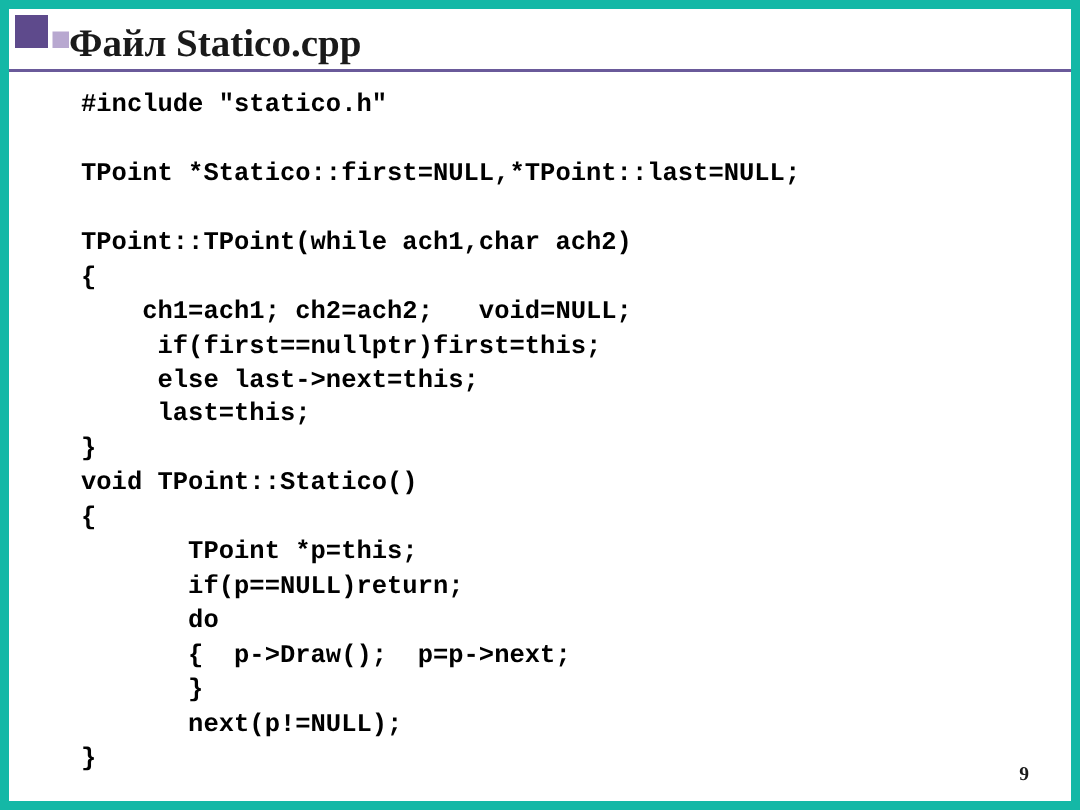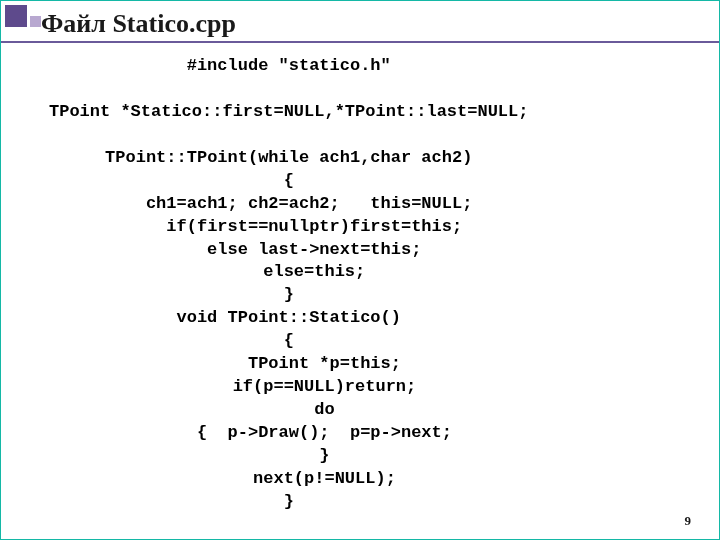--- a/index.html
+++ b/index.html
@@ -15,8 +15,7 @@
     width: 100%;
     height: 100%;
     position: relative;
-    border: 1px solid #14b8a6;
-    text-align: center;
+    border: 6px solid #14b8a6;
   }
   .corner-deco {
     position: absolute;

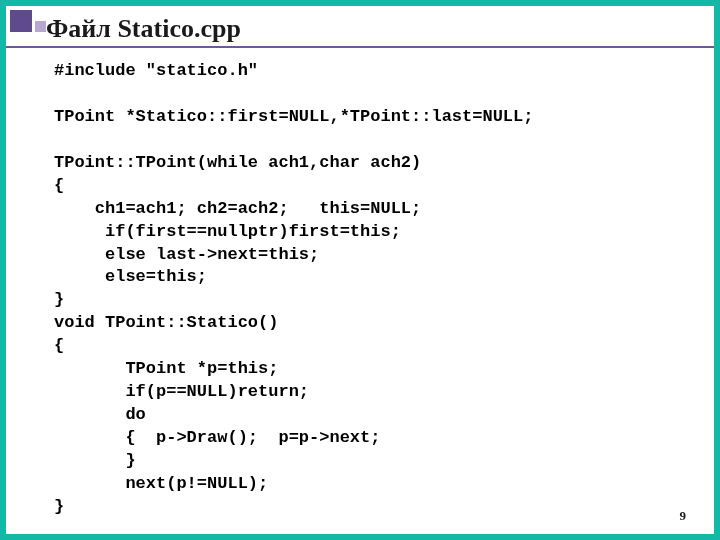--- a/index.html
+++ b/index.html
@@ -92,7 +92,7 @@
 <span></span>
 <span>TPoint::TPoint(while ach1,char ach2)</span>
 <span>{</span>
-<span>    ch1=ach1; ch2=ach2;   this=NULL;</span>
+<span>    ch1=ach1; ch2=ach2;   void=NULL;</span>
 <span>     if(first==nullptr)first=this;</span>
 <span>     else last-&gt;next=this;</span>
 <span>     else=this;</span>

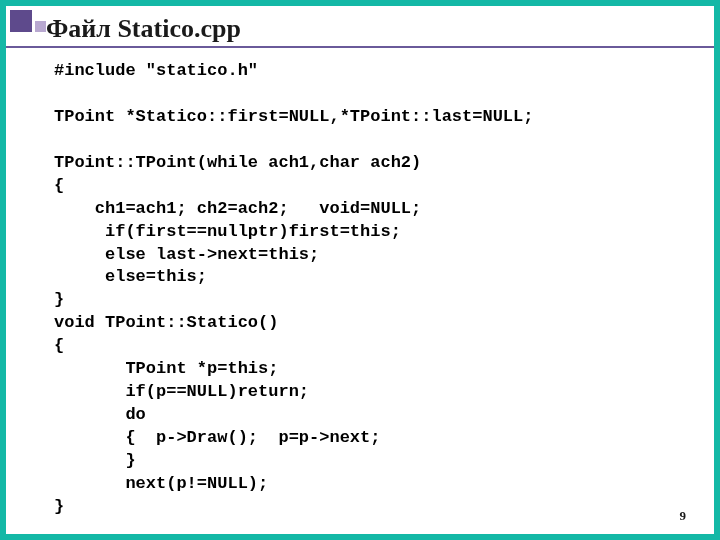--- a/index.html
+++ b/index.html
@@ -95,7 +95,7 @@
 <span>    ch1=ach1; ch2=ach2;   void=NULL;</span>
 <span>     if(first==nullptr)first=this;</span>
 <span>     else last-&gt;next=this;</span>
-<span>     else=this;</span>
+<span>     last=this;</span>
 <span>}</span>
 <span>void TPoint::Statico()</span>
 <span>{</span>

